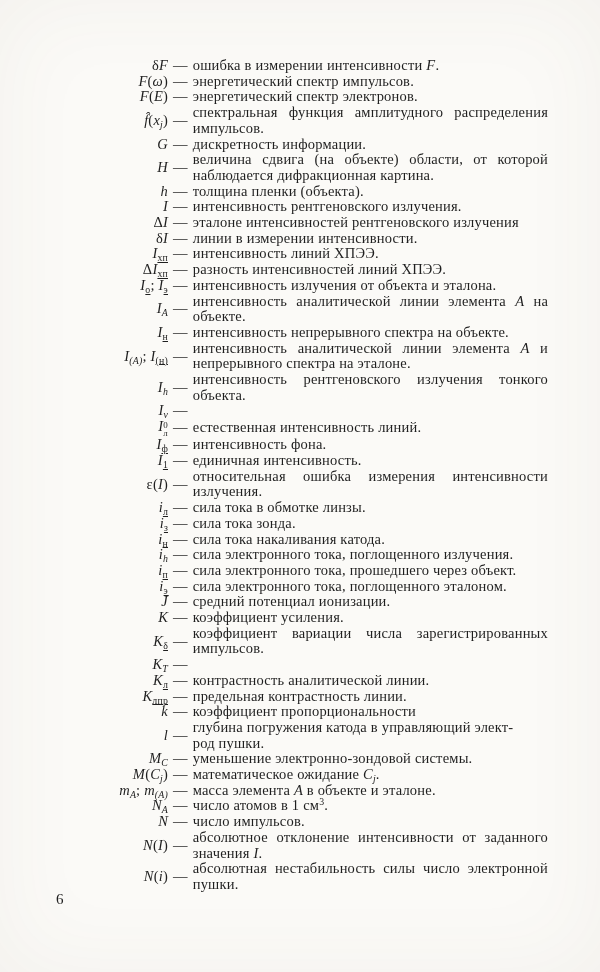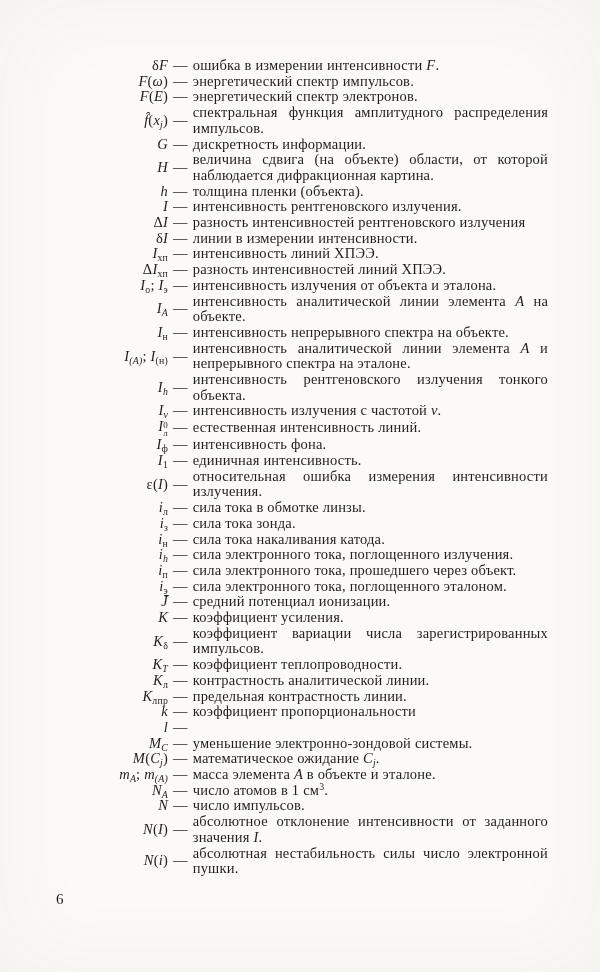--- a/index.html
+++ b/index.html
@@ -86,7 +86,7 @@
   <div class="entry">
     <span class="sym"><span class="v-up">Δ</span><span class="v-it">I</span></span>
     <span class="dash">—</span>
-    <span class="desc">разность интенсивностей рентгеновского излучения</span>
+    <span class="desc">эталоне интенсивностей рентгеновского излучения</span>
   </div>
 
   <div class="entry">

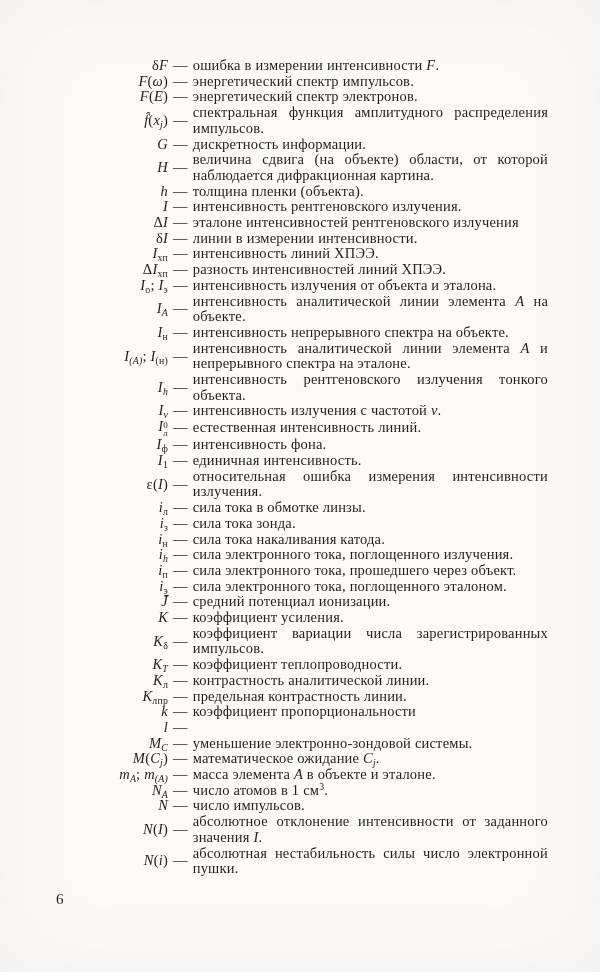--- a/index.html
+++ b/index.html
@@ -20,7 +20,7 @@
   .v-it{font-style:italic;}
   .v-up{font-style:normal;}
   .v-sub,.v-subit,.v-sup{font-size:68%;line-height:0;}
-  .v-sub{font-style:normal;vertical-align:-0.3em;}
+  .v-sub{font-style:normal;vertical-align:-0.3em;text-decoration:underline;}
   .v-subit{font-style:italic;vertical-align:-0.3em;}
   .v-sup{font-style:normal;vertical-align:0.5em;}
   .stack{

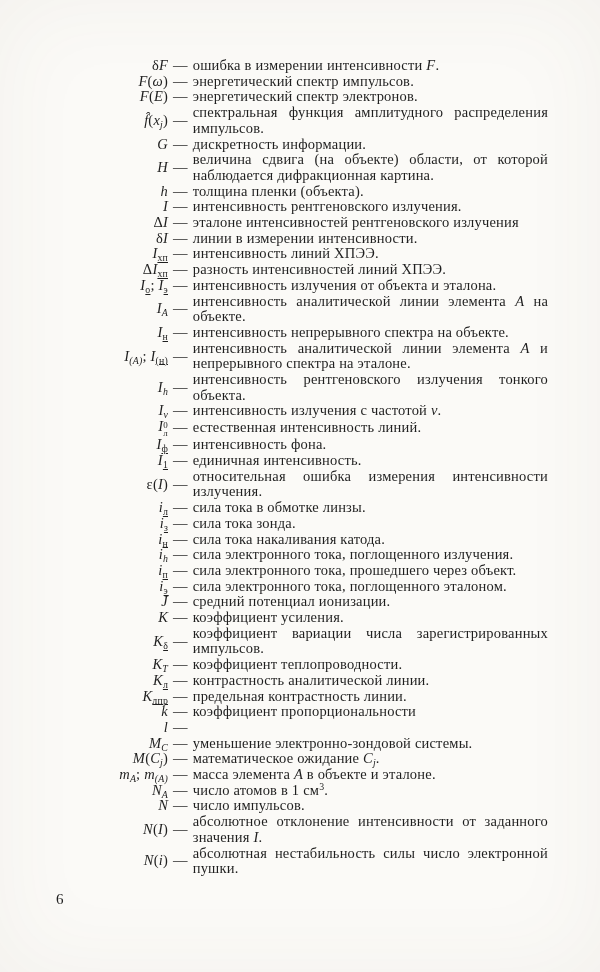--- a/index.html
+++ b/index.html
@@ -140,7 +140,6 @@
   <div class="entry">
     <span class="sym"><span class="v-it">I</span><span class="v-subit">ν</span></span>
     <span class="dash">—</span>
-    <span class="desc">интенсивность излучения с частотой <span class="v-it">ν</span>.</span>
   </div>
 
   <div class="entry">

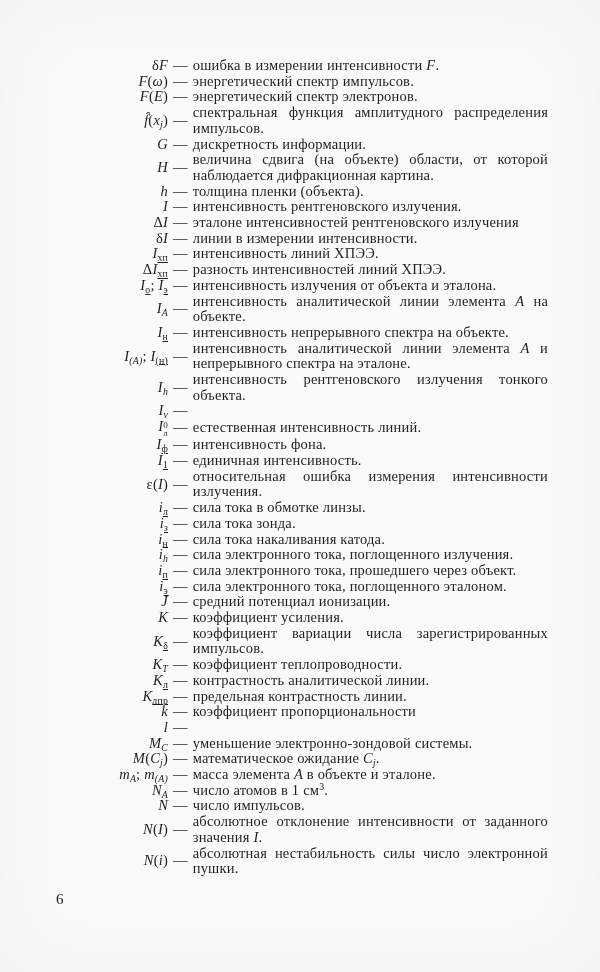--- a/index.html
+++ b/index.html
@@ -223,7 +223,6 @@
   <div class="entry">
     <span class="sym"><span class="v-it">K</span><span class="v-subit">T</span></span>
     <span class="dash">—</span>
-    <span class="desc">коэффициент теплопроводности.</span>
   </div>
 
   <div class="entry">

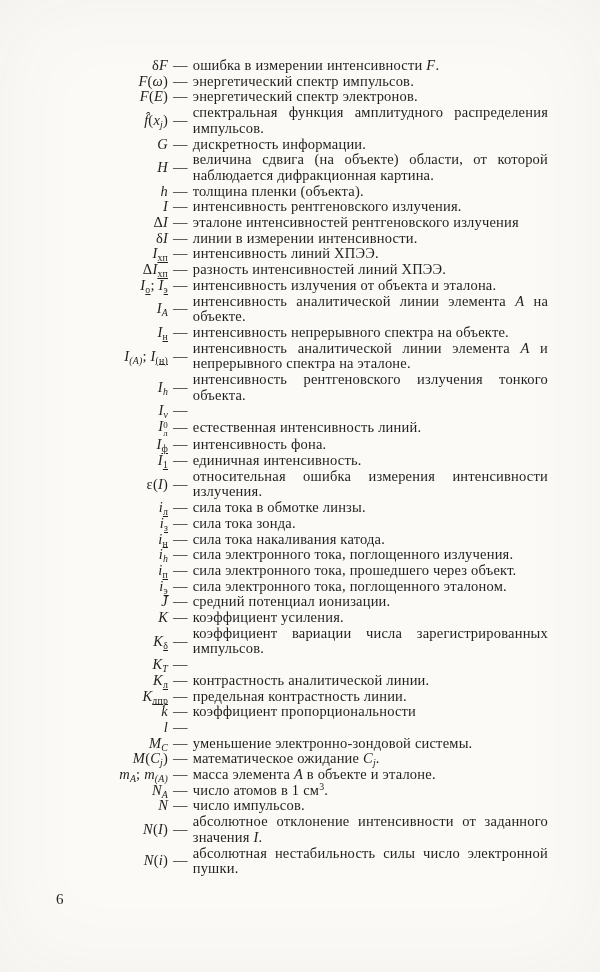--- a/index.html
+++ b/index.html
@@ -246,6 +246,7 @@
   <div class="entry">
     <span class="sym"><span class="v-it">l</span></span>
     <span class="dash">—</span>
+    <span class="desc">глубина погружения катода в управляющий элект-<br>род пушки.</span>
   </div>
 
   <div class="entry">

